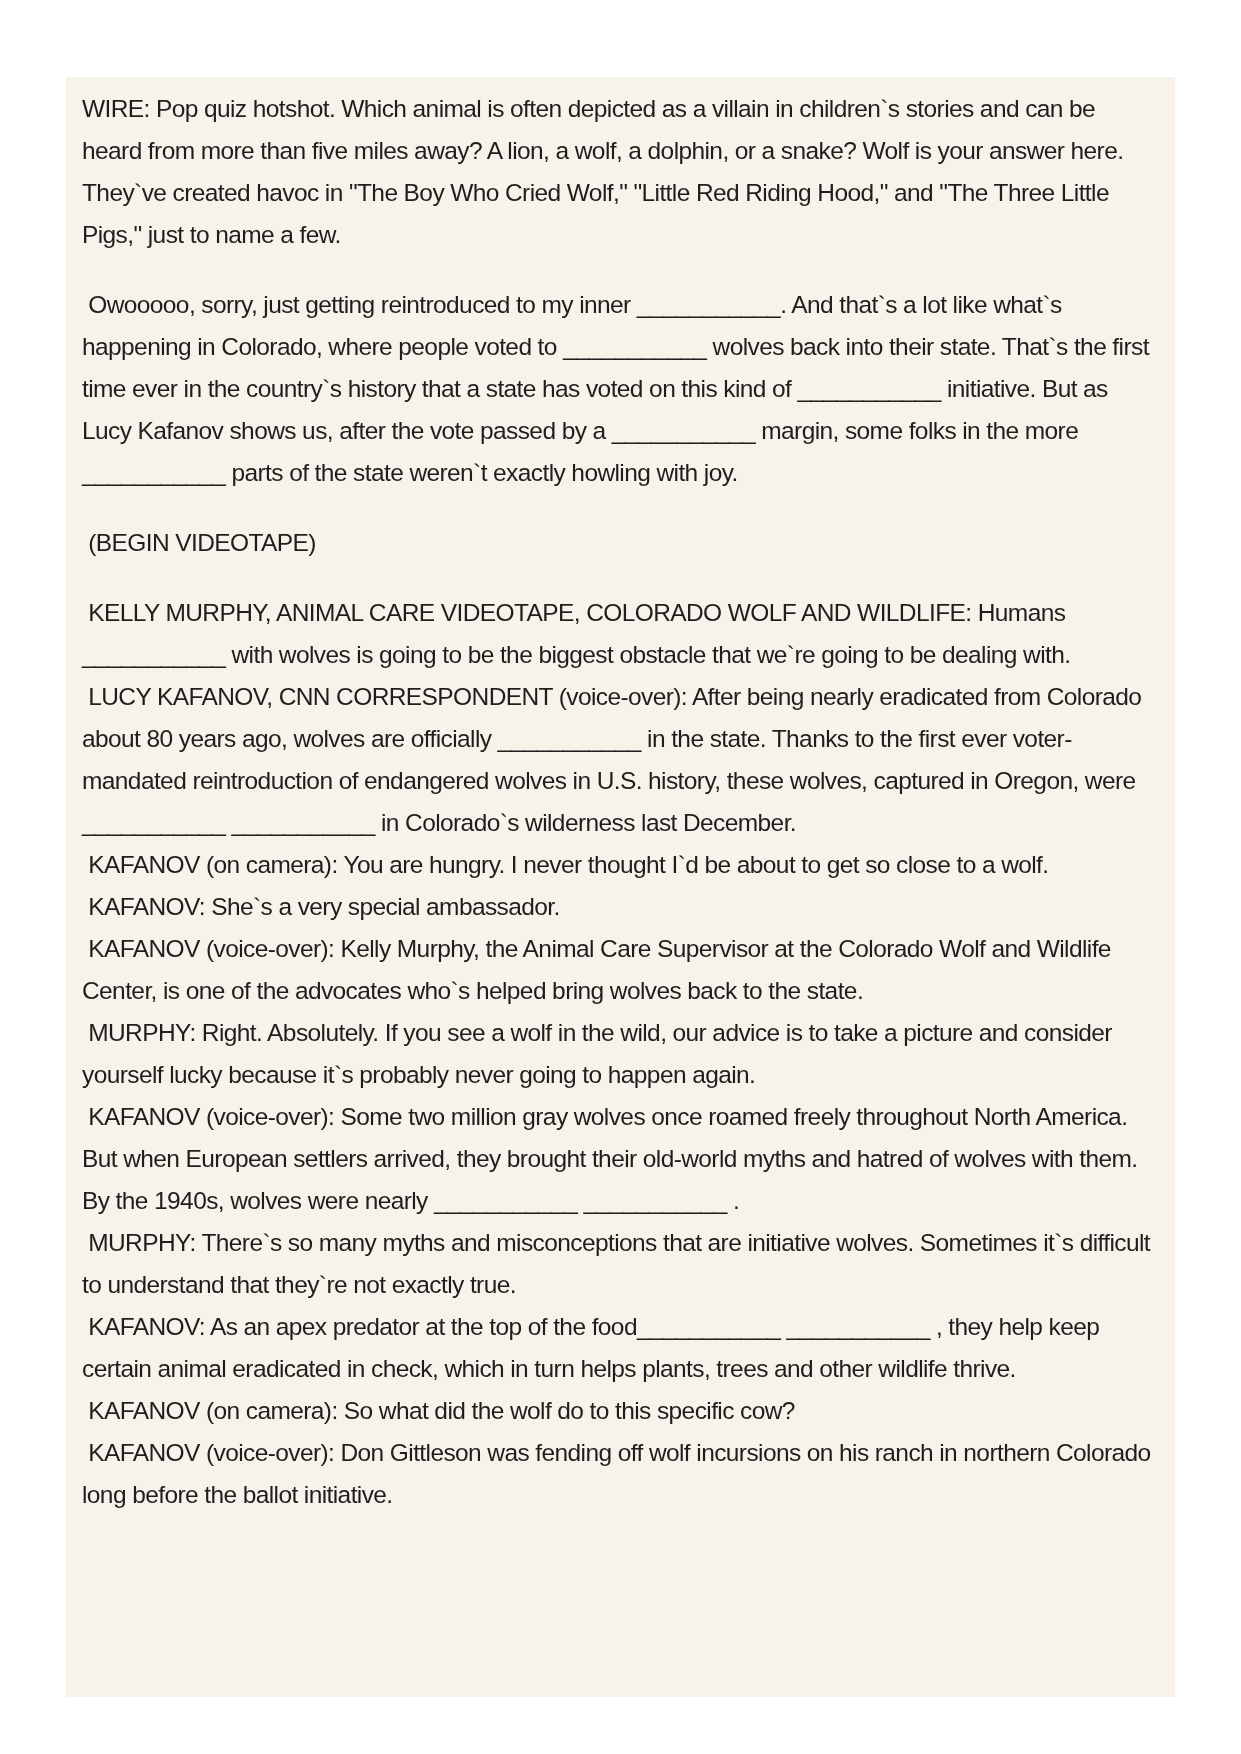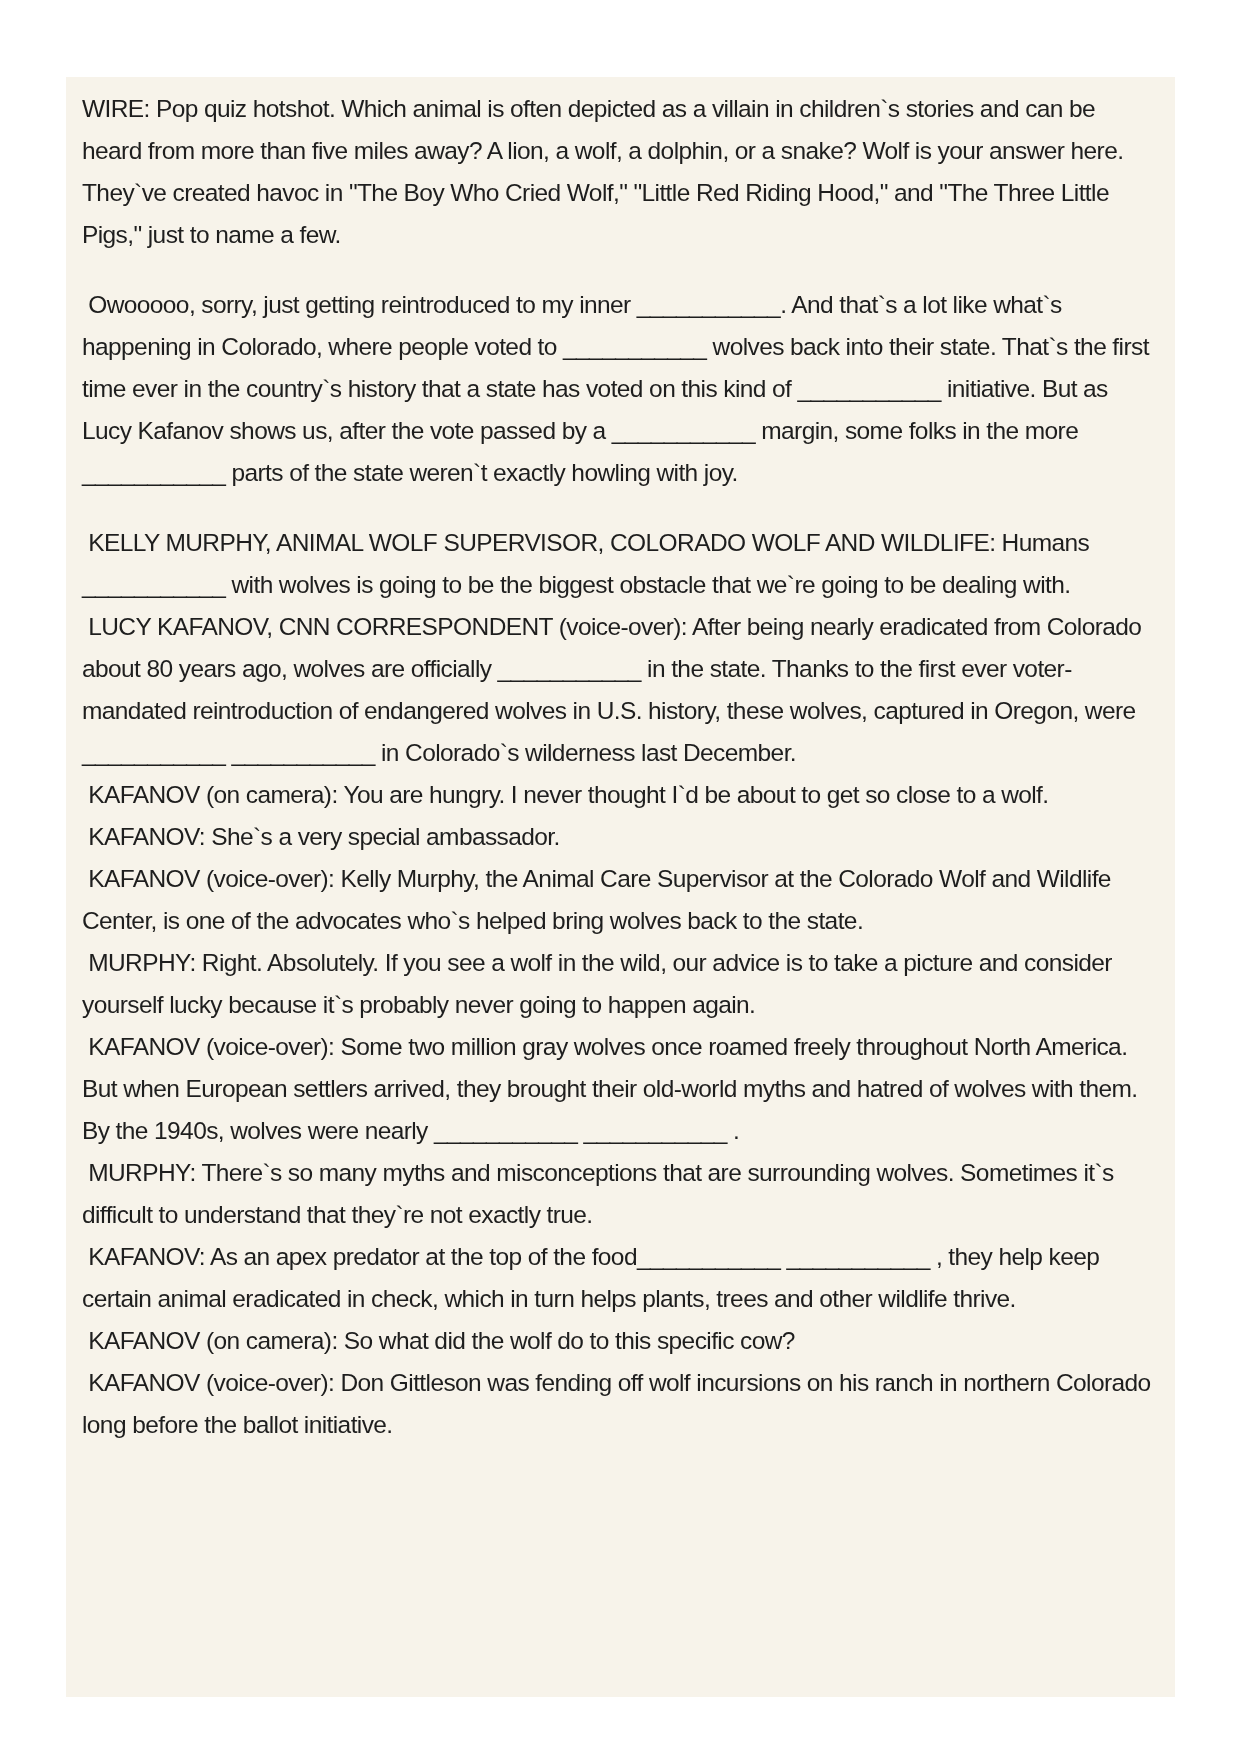--- a/index.html
+++ b/index.html
@@ -46,6 +46,7 @@
   <div class="doc" id="doc">
       <div class="para gap">WIRE: Pop quiz hotshot. Which animal is often depicted as a villain in children`s stories and can be heard from more than five miles away? A lion, a wolf, a dolphin, or a snake? Wolf is your answer here. They`ve created havoc in "The Boy Who Cried Wolf," "Little Red Riding Hood," and "The Three Little Pigs," just to name a few.</div>
       <div class="para gap"> Owooooo, sorry, just getting reintroduced to my inner ___________. And that`s a lot like what`s happening in Colorado, where people voted to ___________ wolves back into their state. That`s the first time ever in the country`s history that a state has voted on this kind of ___________ initiative. But as Lucy Kafanov shows us, after the vote passed by a ___________ margin, some folks in the more ___________ parts of the state weren`t exactly howling with joy.</div>
+      <div class="para gap"> (BEGIN VIDEOTAPE)</div>
       <div class="para"> KELLY MURPHY, ANIMAL WOLF SUPERVISOR, COLORADO WOLF AND WILDLIFE: Humans ___________ with wolves is going to be the biggest obstacle that we`re going to be dealing with.</div>
       <div class="para"> LUCY KAFANOV, CNN CORRESPONDENT (voice-over): After being nearly eradicated from Colorado about 80 years ago, wolves are officially ___________ in the state. Thanks to the first ever voter-mandated reintroduction of endangered wolves in U.S. history, these wolves, captured in Oregon, were ___________ ___________ in Colorado`s wilderness last December.</div>
       <div class="para"> KAFANOV (on camera): You are hungry. I never thought I`d be about to get so close to a wolf.</div>

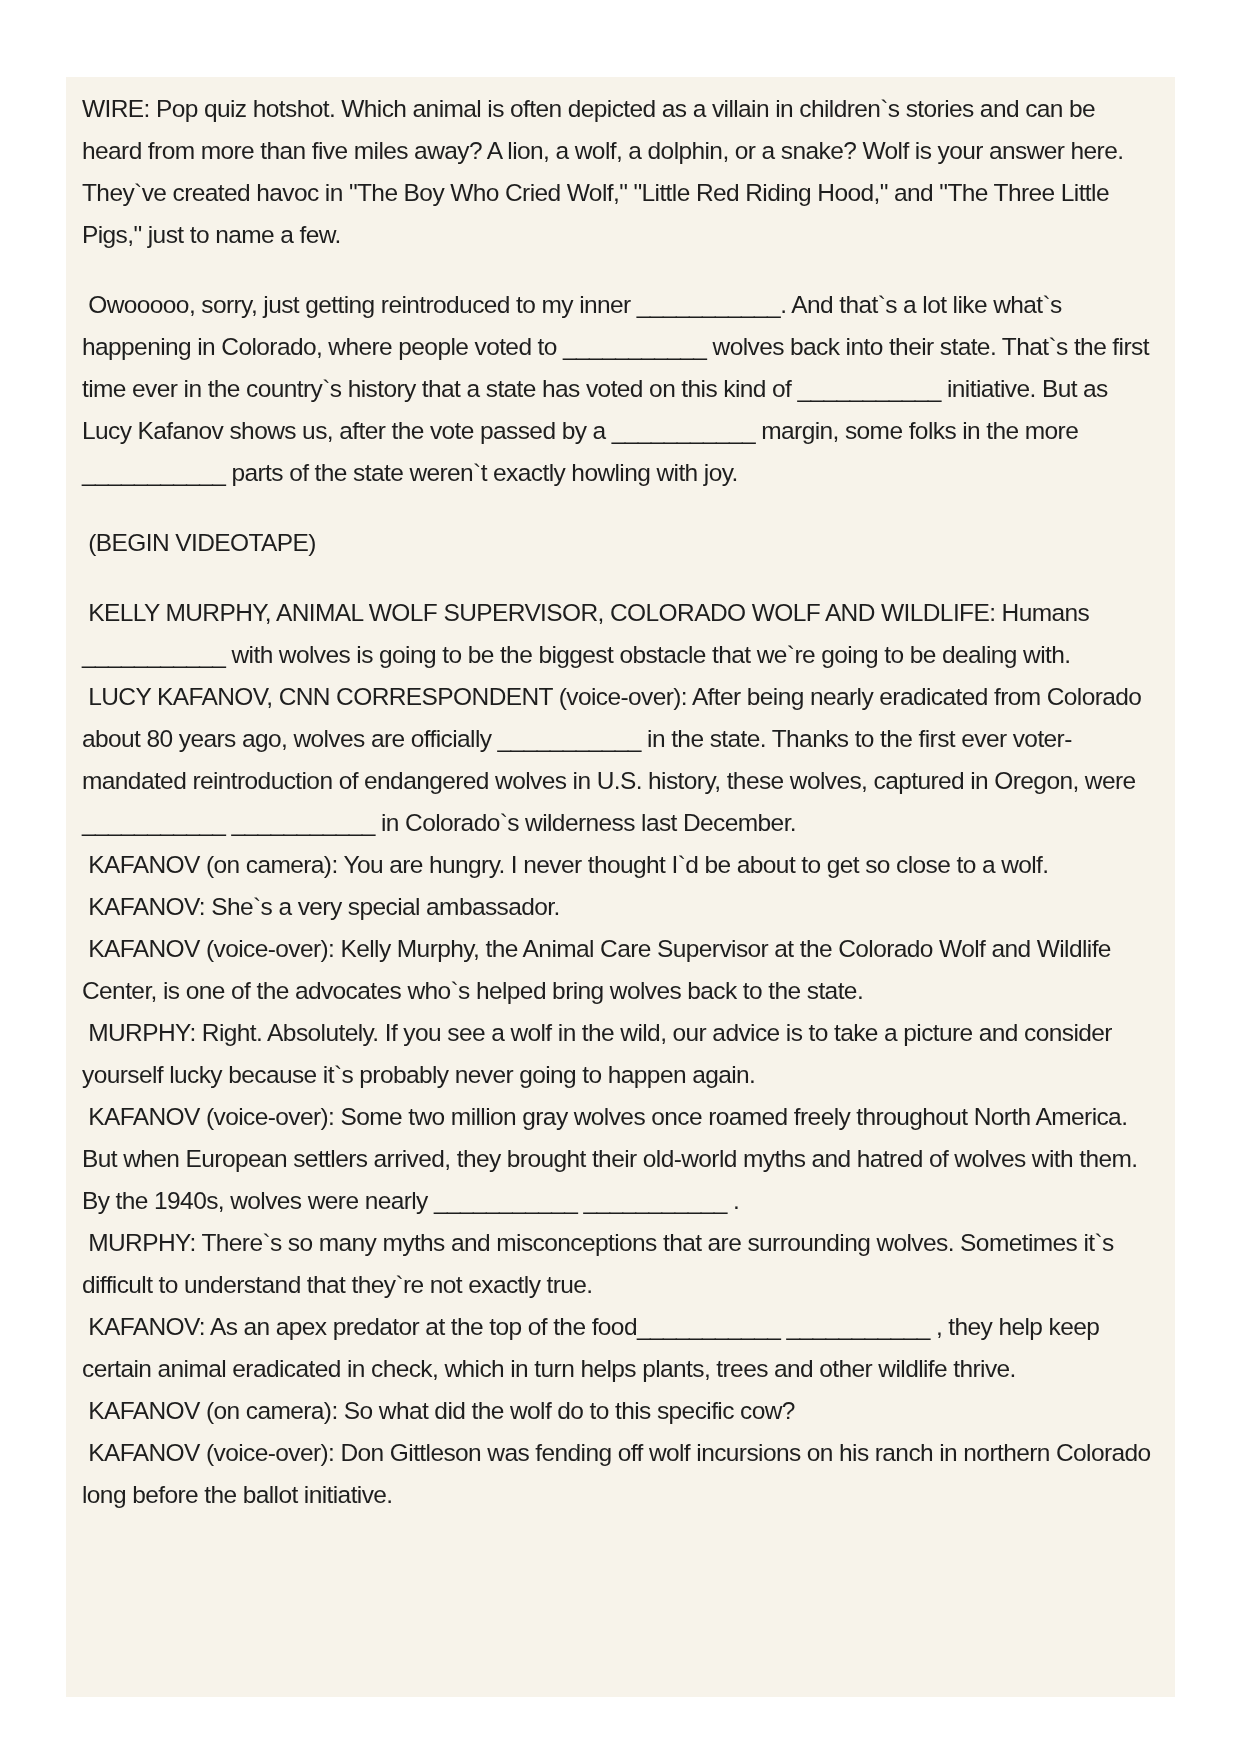--- a/index.html
+++ b/index.html
@@ -47,7 +47,7 @@
       <div class="para gap">WIRE: Pop quiz hotshot. Which animal is often depicted as a villain in children`s stories and can be heard from more than five miles away? A lion, a wolf, a dolphin, or a snake? Wolf is your answer here. They`ve created havoc in "The Boy Who Cried Wolf," "Little Red Riding Hood," and "The Three Little Pigs," just to name a few.</div>
       <div class="para gap"> Owooooo, sorry, just getting reintroduced to my inner ___________. And that`s a lot like what`s happening in Colorado, where people voted to ___________ wolves back into their state. That`s the first time ever in the country`s history that a state has voted on this kind of ___________ initiative. But as Lucy Kafanov shows us, after the vote passed by a ___________ margin, some folks in the more ___________ parts of the state weren`t exactly howling with joy.</div>
       <div class="para gap"> (BEGIN VIDEOTAPE)</div>
-      <div class="para"> KELLY MURPHY, ANIMAL WOLF SUPERVISOR, COLORADO WOLF AND WILDLIFE: Humans ___________ with wolves is going to be the biggest obstacle that we`re going to be dealing with.</div>
+      <div class="para"> KELLY MURPHY, ANIMAL CARE VIDEOTAPE, COLORADO WOLF AND WILDLIFE: Humans ___________ with wolves is going to be the biggest obstacle that we`re going to be dealing with.</div>
       <div class="para"> LUCY KAFANOV, CNN CORRESPONDENT (voice-over): After being nearly eradicated from Colorado about 80 years ago, wolves are officially ___________ in the state. Thanks to the first ever voter-mandated reintroduction of endangered wolves in U.S. history, these wolves, captured in Oregon, were ___________ ___________ in Colorado`s wilderness last December.</div>
       <div class="para"> KAFANOV (on camera): You are hungry. I never thought I`d be about to get so close to a wolf.</div>
       <div class="para"> KAFANOV: She`s a very special ambassador.</div>

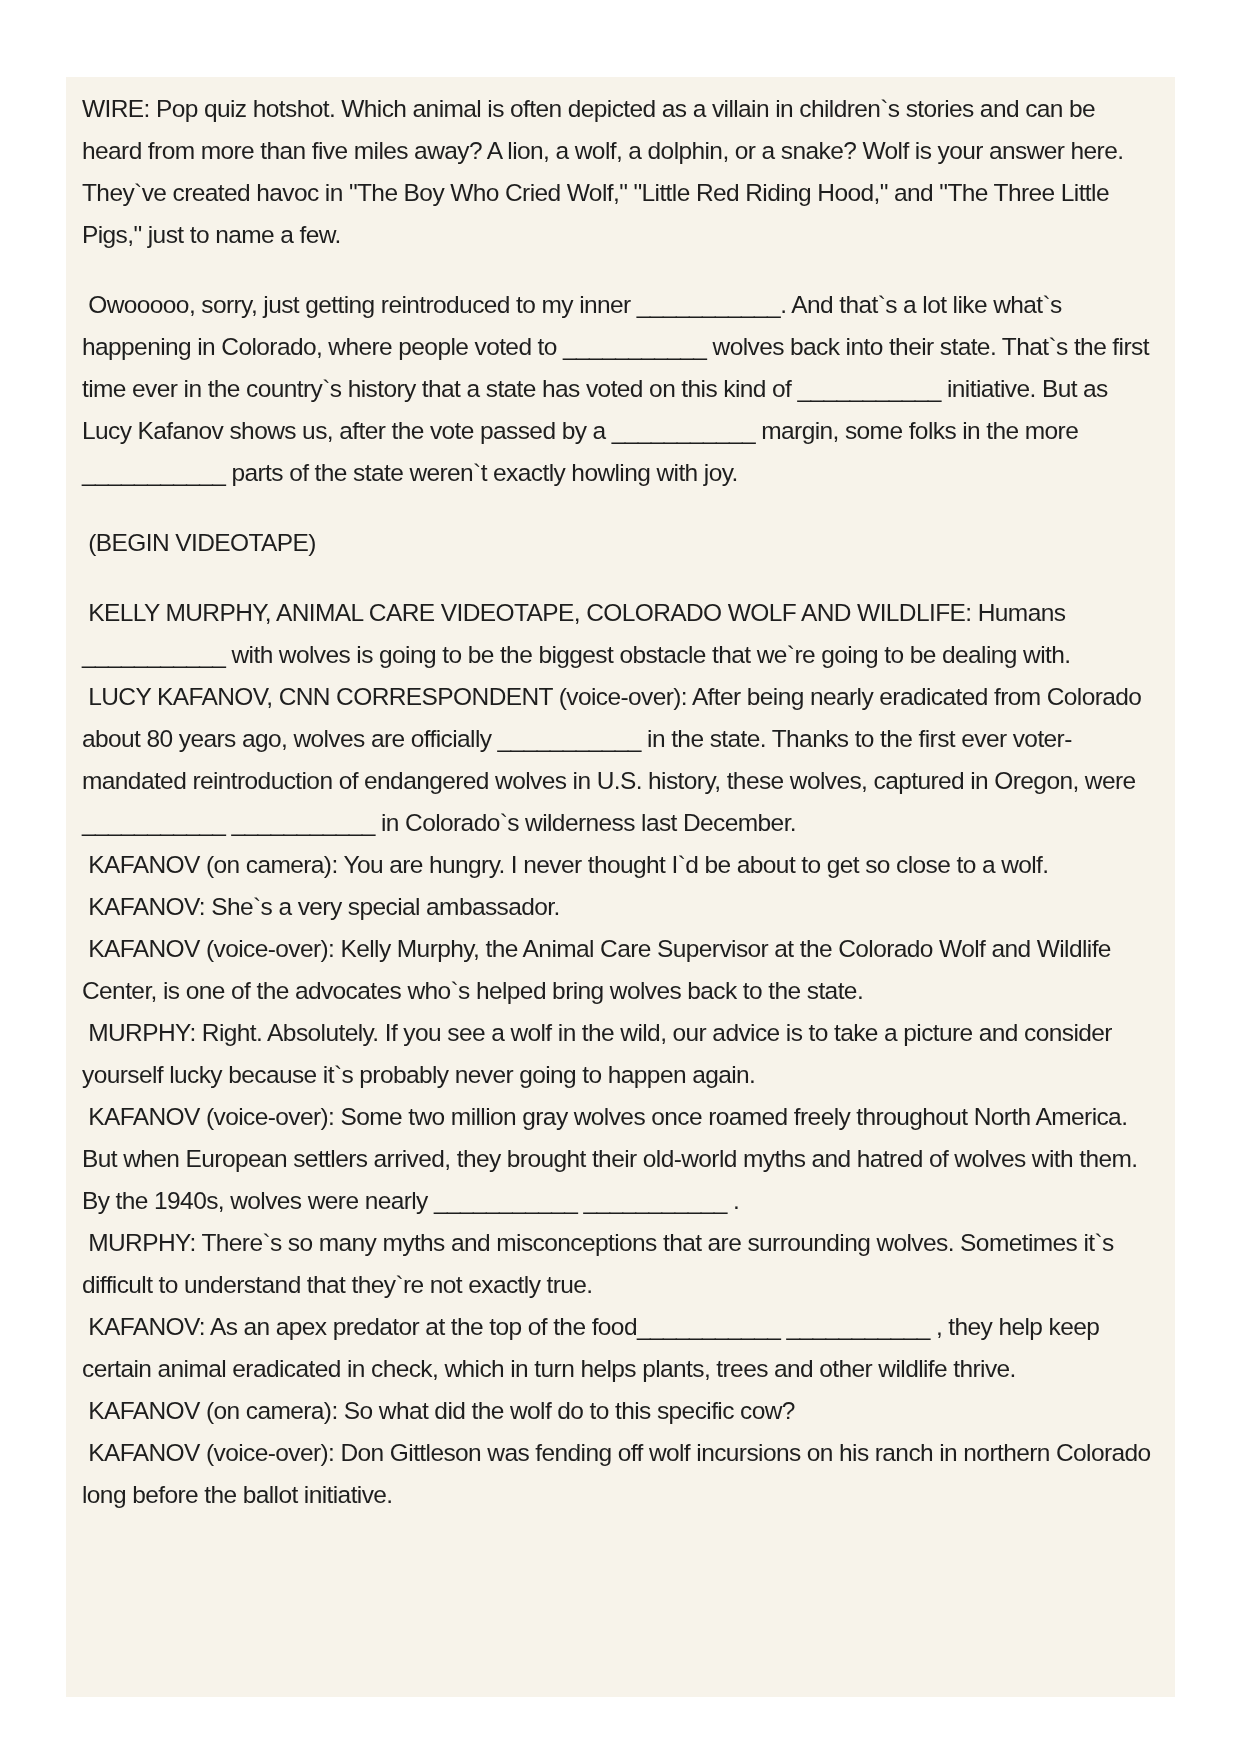--- a/index.html
+++ b/index.html
@@ -54,7 +54,7 @@
       <div class="para"> KAFANOV (voice-over): Kelly Murphy, the Animal Care Supervisor at the Colorado Wolf and Wildlife Center, is one of the advocates who`s helped bring wolves back to the state.</div>
       <div class="para"> MURPHY: Right. Absolutely. If you see a wolf in the wild, our advice is to take a picture and consider yourself lucky because it`s probably never going to happen again.</div>
       <div class="para"> KAFANOV (voice-over): Some two million gray wolves once roamed freely throughout North America. But when European settlers arrived, they brought their old-world myths and hatred of wolves with them. By the 1940s, wolves were nearly ___________ ___________ .</div>
-      <div class="para"> MURPHY: There`s so many myths and misconceptions that are surrounding wolves. Sometimes it`s difficult to understand that they`re not exactly true.</div>
+      <div class="para"> MURPHY: There`s so many myths and misconceptions that are initiative wolves. Sometimes it`s difficult to understand that they`re not exactly true.</div>
       <div class="para"> KAFANOV: As an apex predator at the top of the food___________ ___________ , they help keep certain animal eradicated in check, which in turn helps plants, trees and other wildlife thrive.</div>
       <div class="para"> KAFANOV (on camera): So what did the wolf do to this specific cow?</div>
       <div class="para"> KAFANOV (voice-over): Don Gittleson was fending off wolf incursions on his ranch in northern Colorado long before the ballot initiative.</div>

